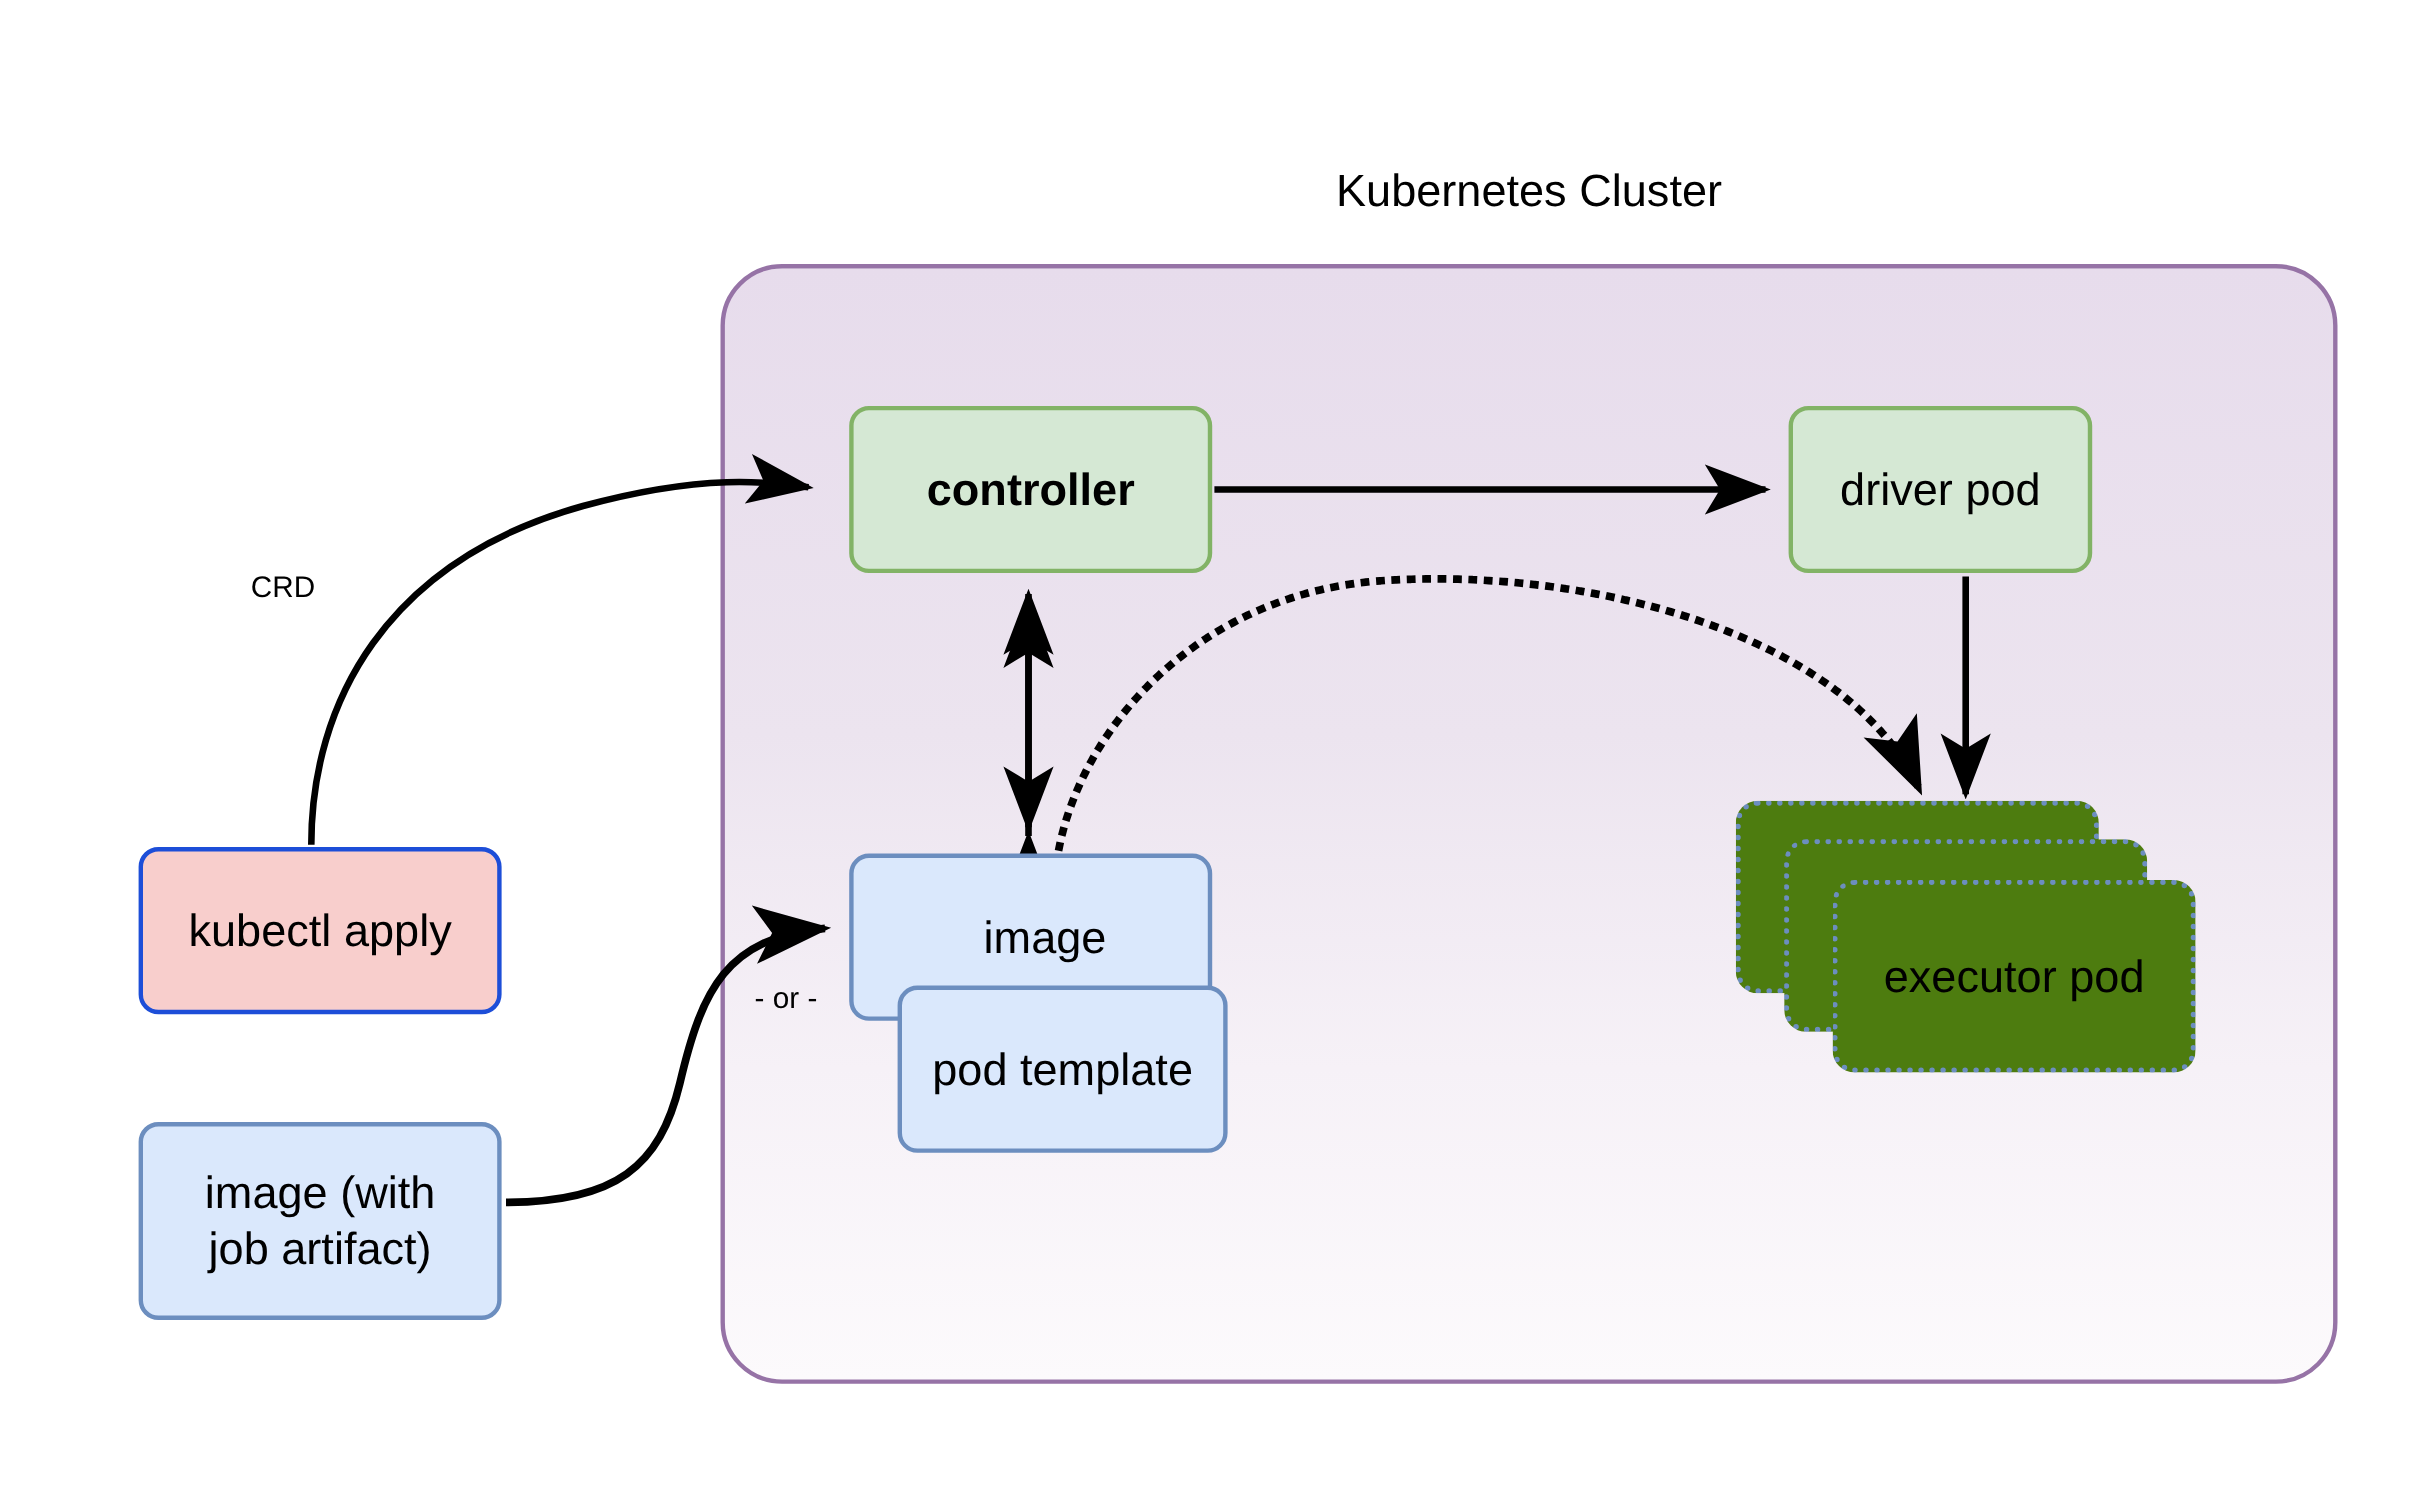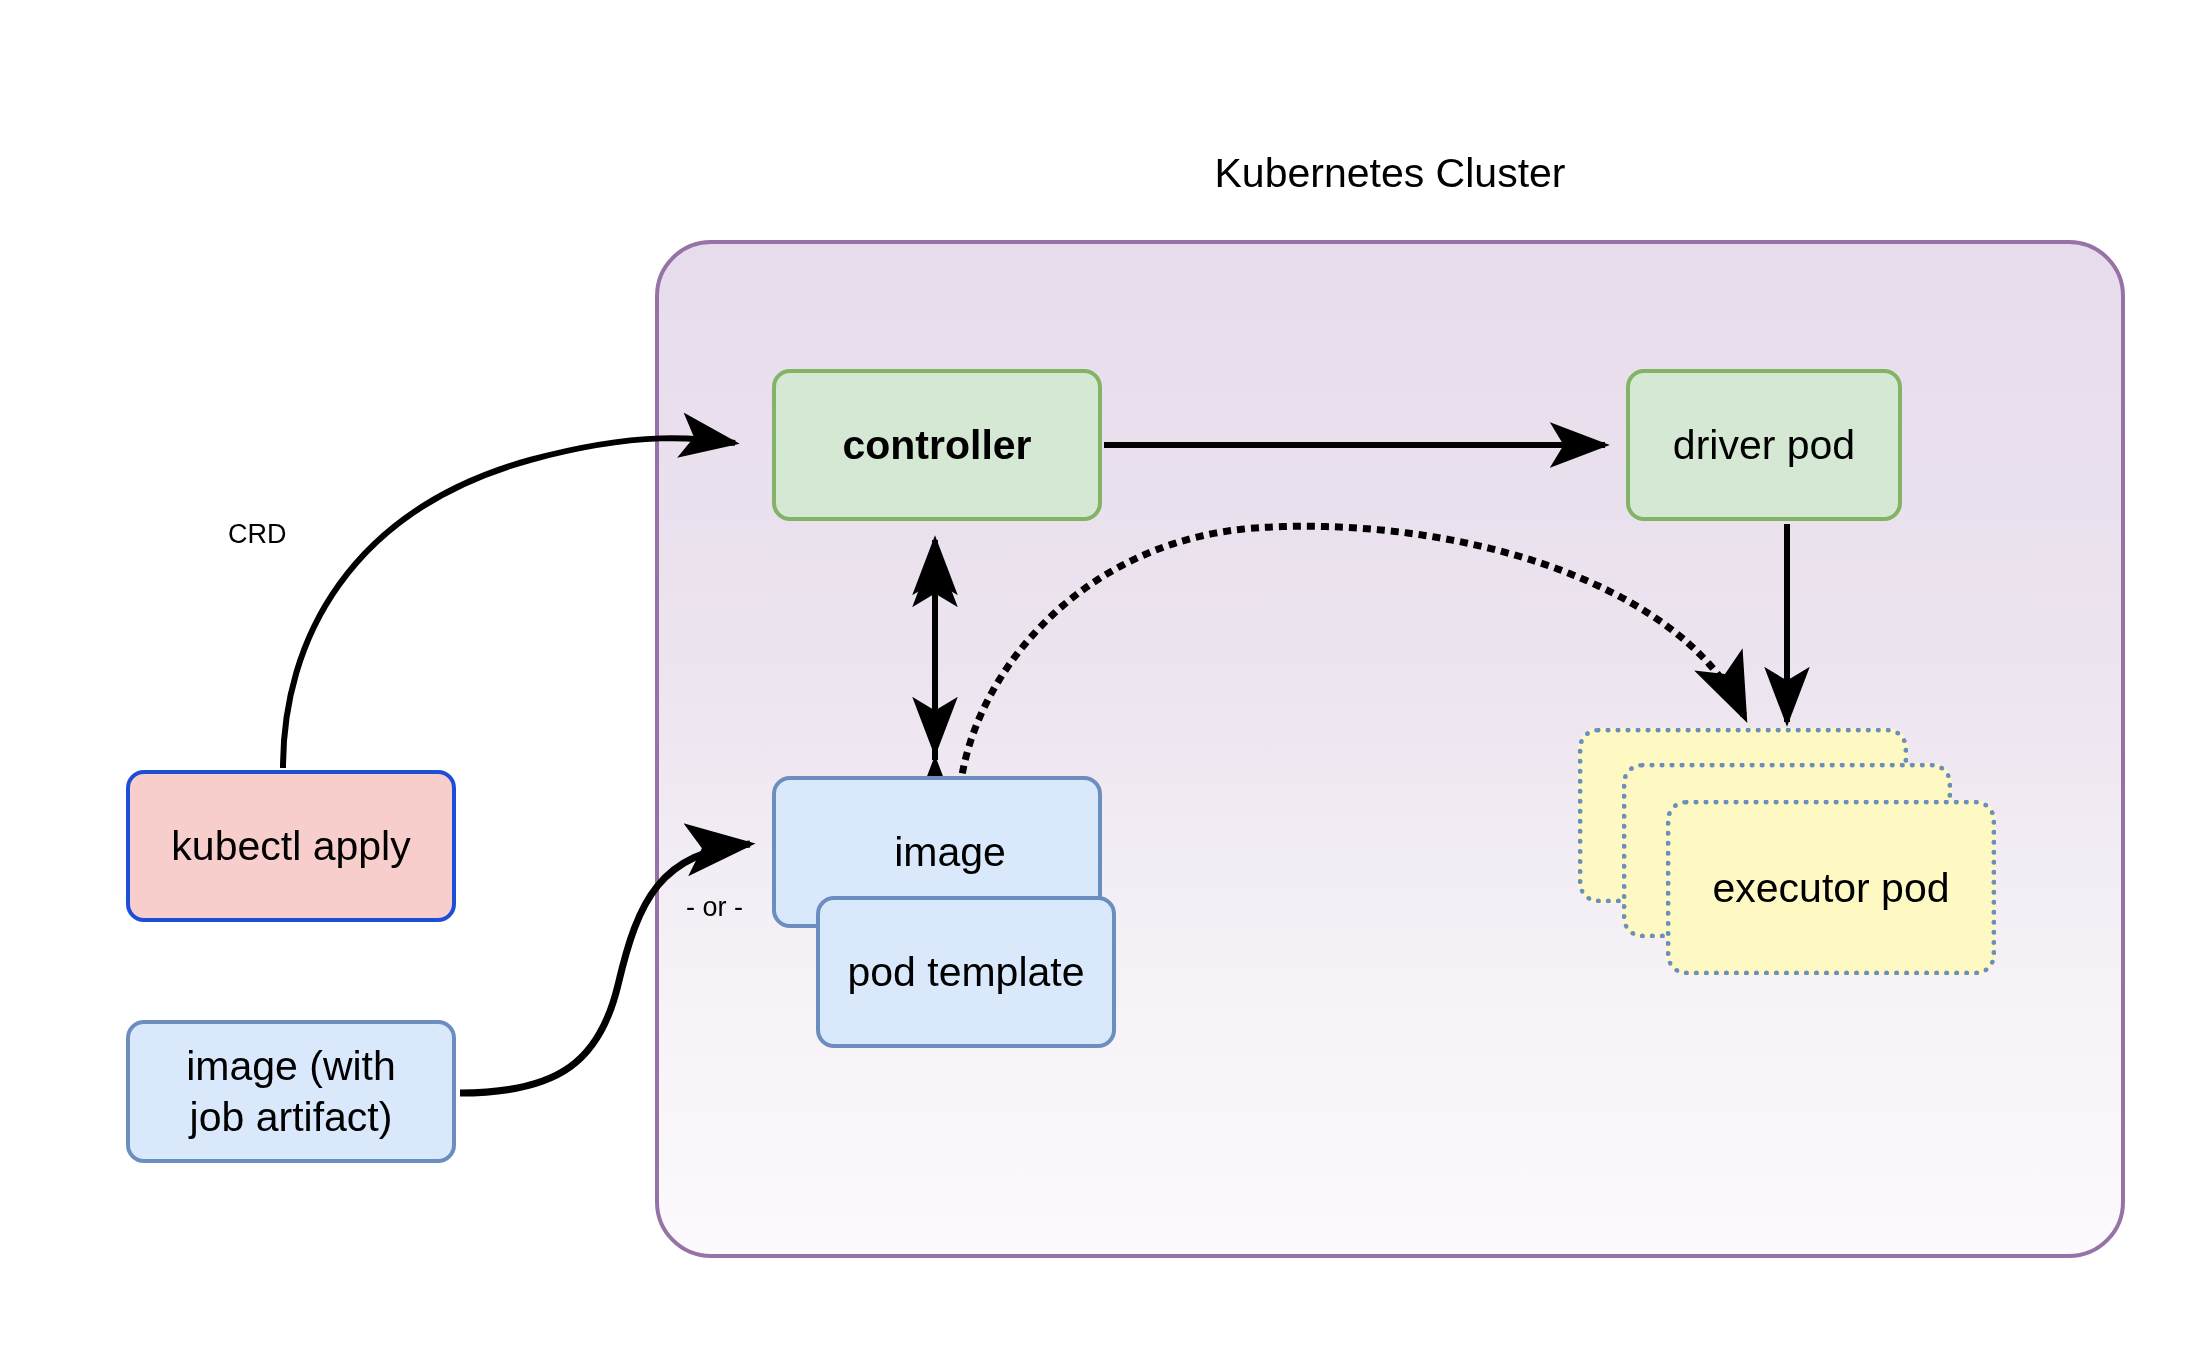--- a/index.html
+++ b/index.html
@@ -79,7 +79,7 @@
     border: 4px solid #1d4ed8;
   }
   .node.dotted {
-    background: #fef9c3;
+    background: #4d7c0f;
     border: 5px dotted #6c8ebf;
     border-radius: 20px;
   }

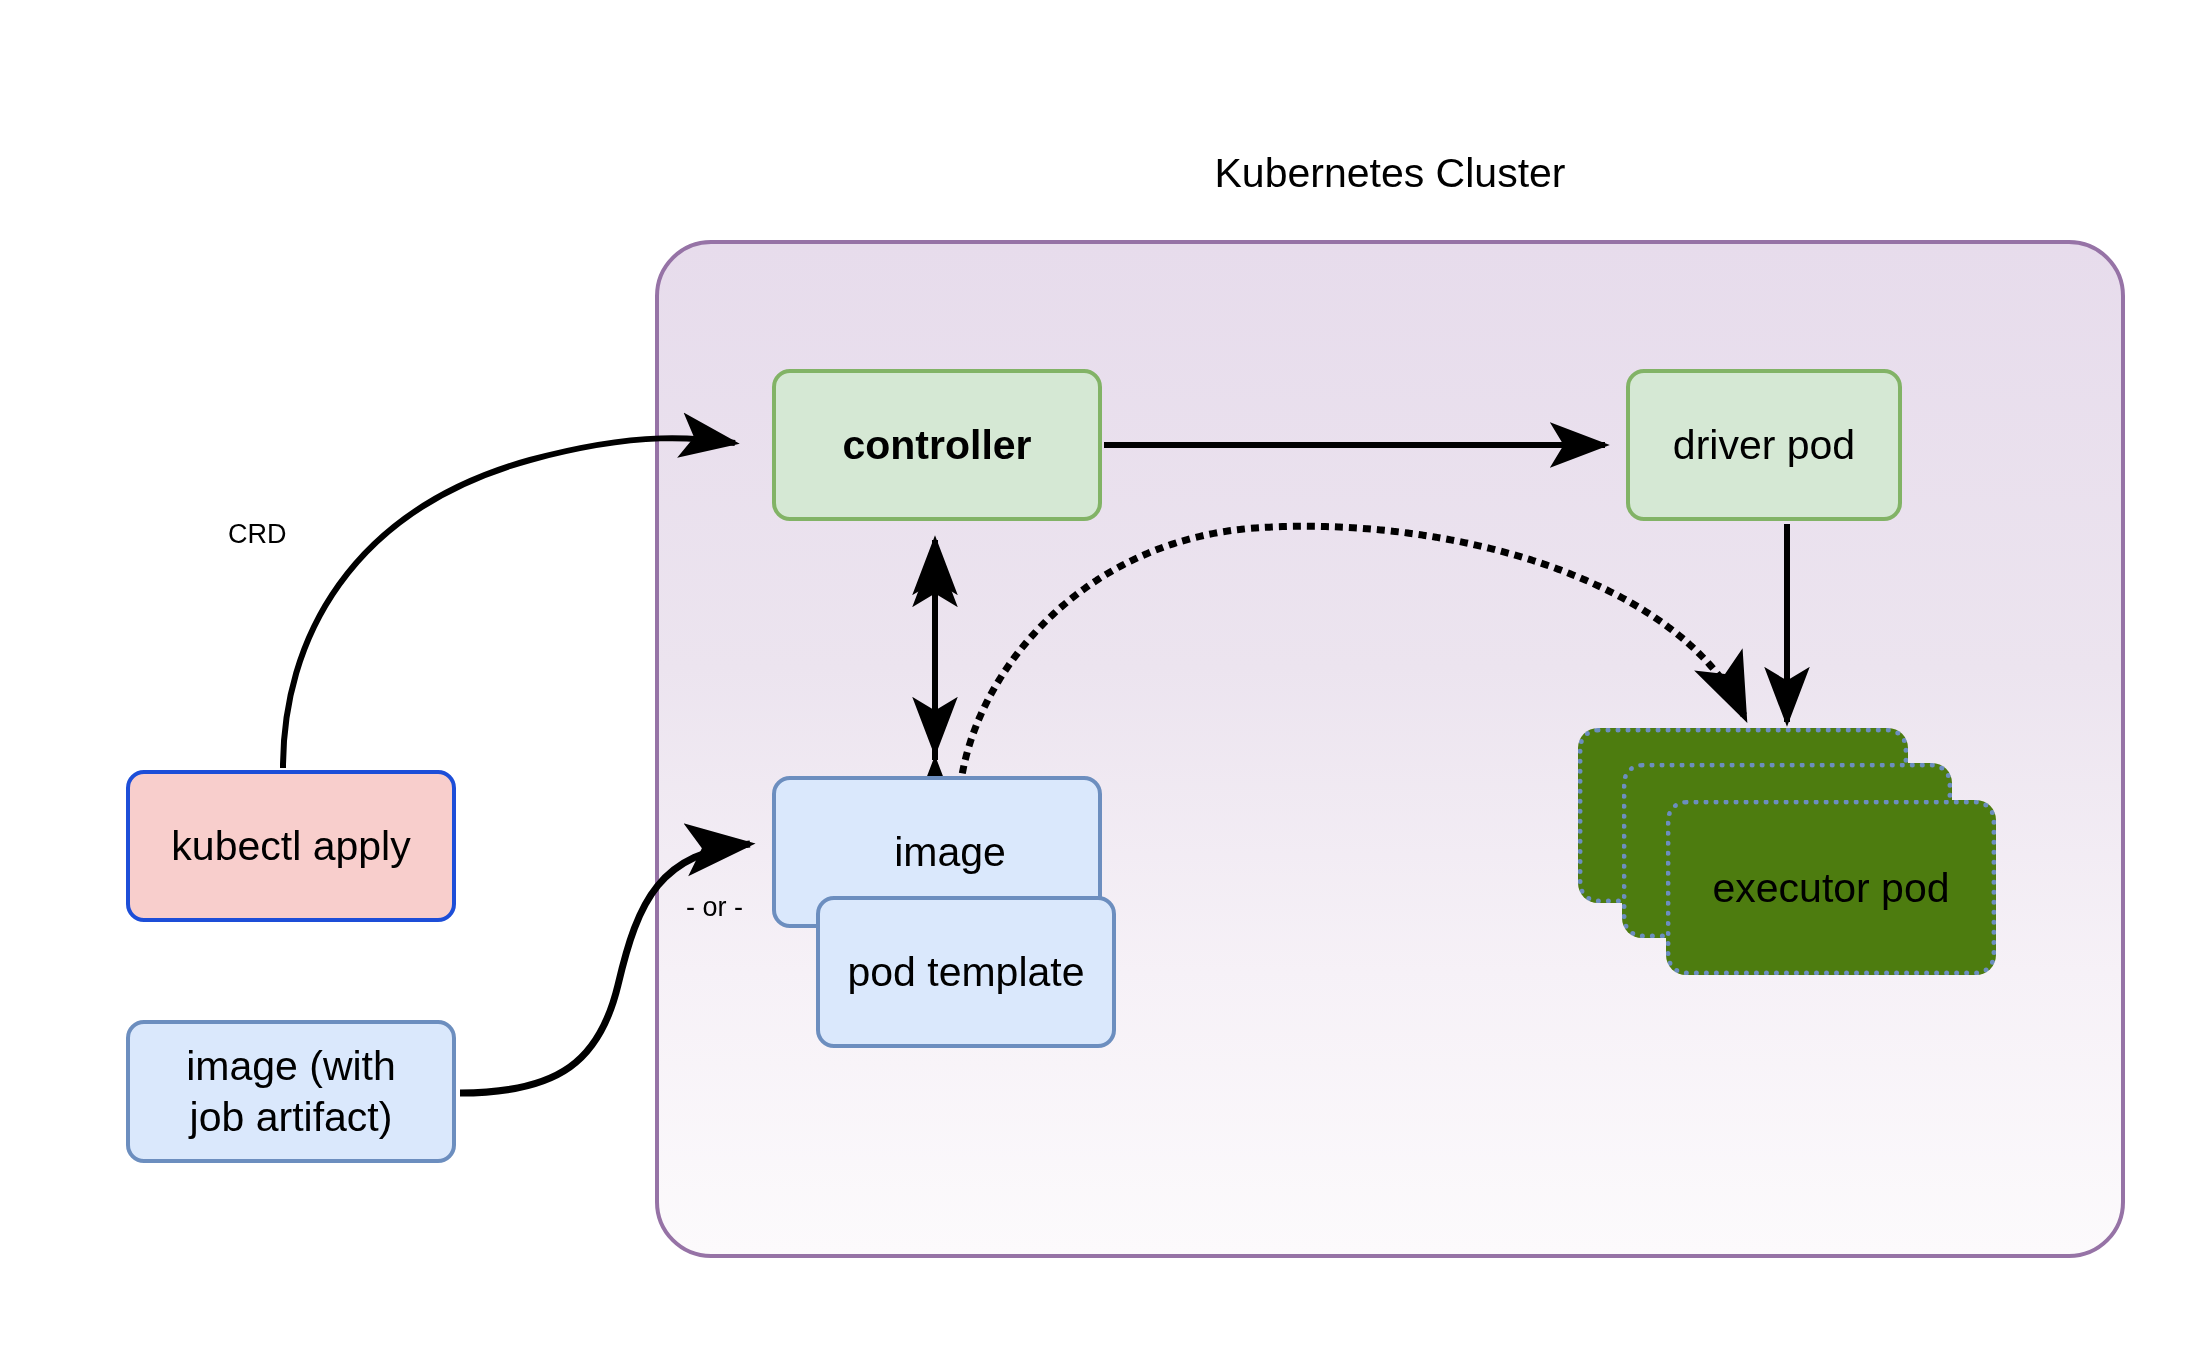--- a/index.html
+++ b/index.html
@@ -92,7 +92,7 @@
   #node-pod-template{ left: 816px;  top: 896px;  width: 300px; height: 152px; z-index: 13; }
 
   #node-kubectl-apply { left: 126px; top: 770px;  width: 330px; height: 152px; }
-  #node-image-artifact{ left: 126px; top: 1020px; width: 330px; height: 143px; }
+  #node-image-artifact{ left: 126px; top: 1020px; width: 330px; height: 180px; }
 
   #node-executor-1 { left: 1578px; top: 728px; width: 330px; height: 175px; z-index: 11; }
   #node-executor-2 { left: 1622px; top: 763px; width: 330px; height: 175px; z-index: 12; }

